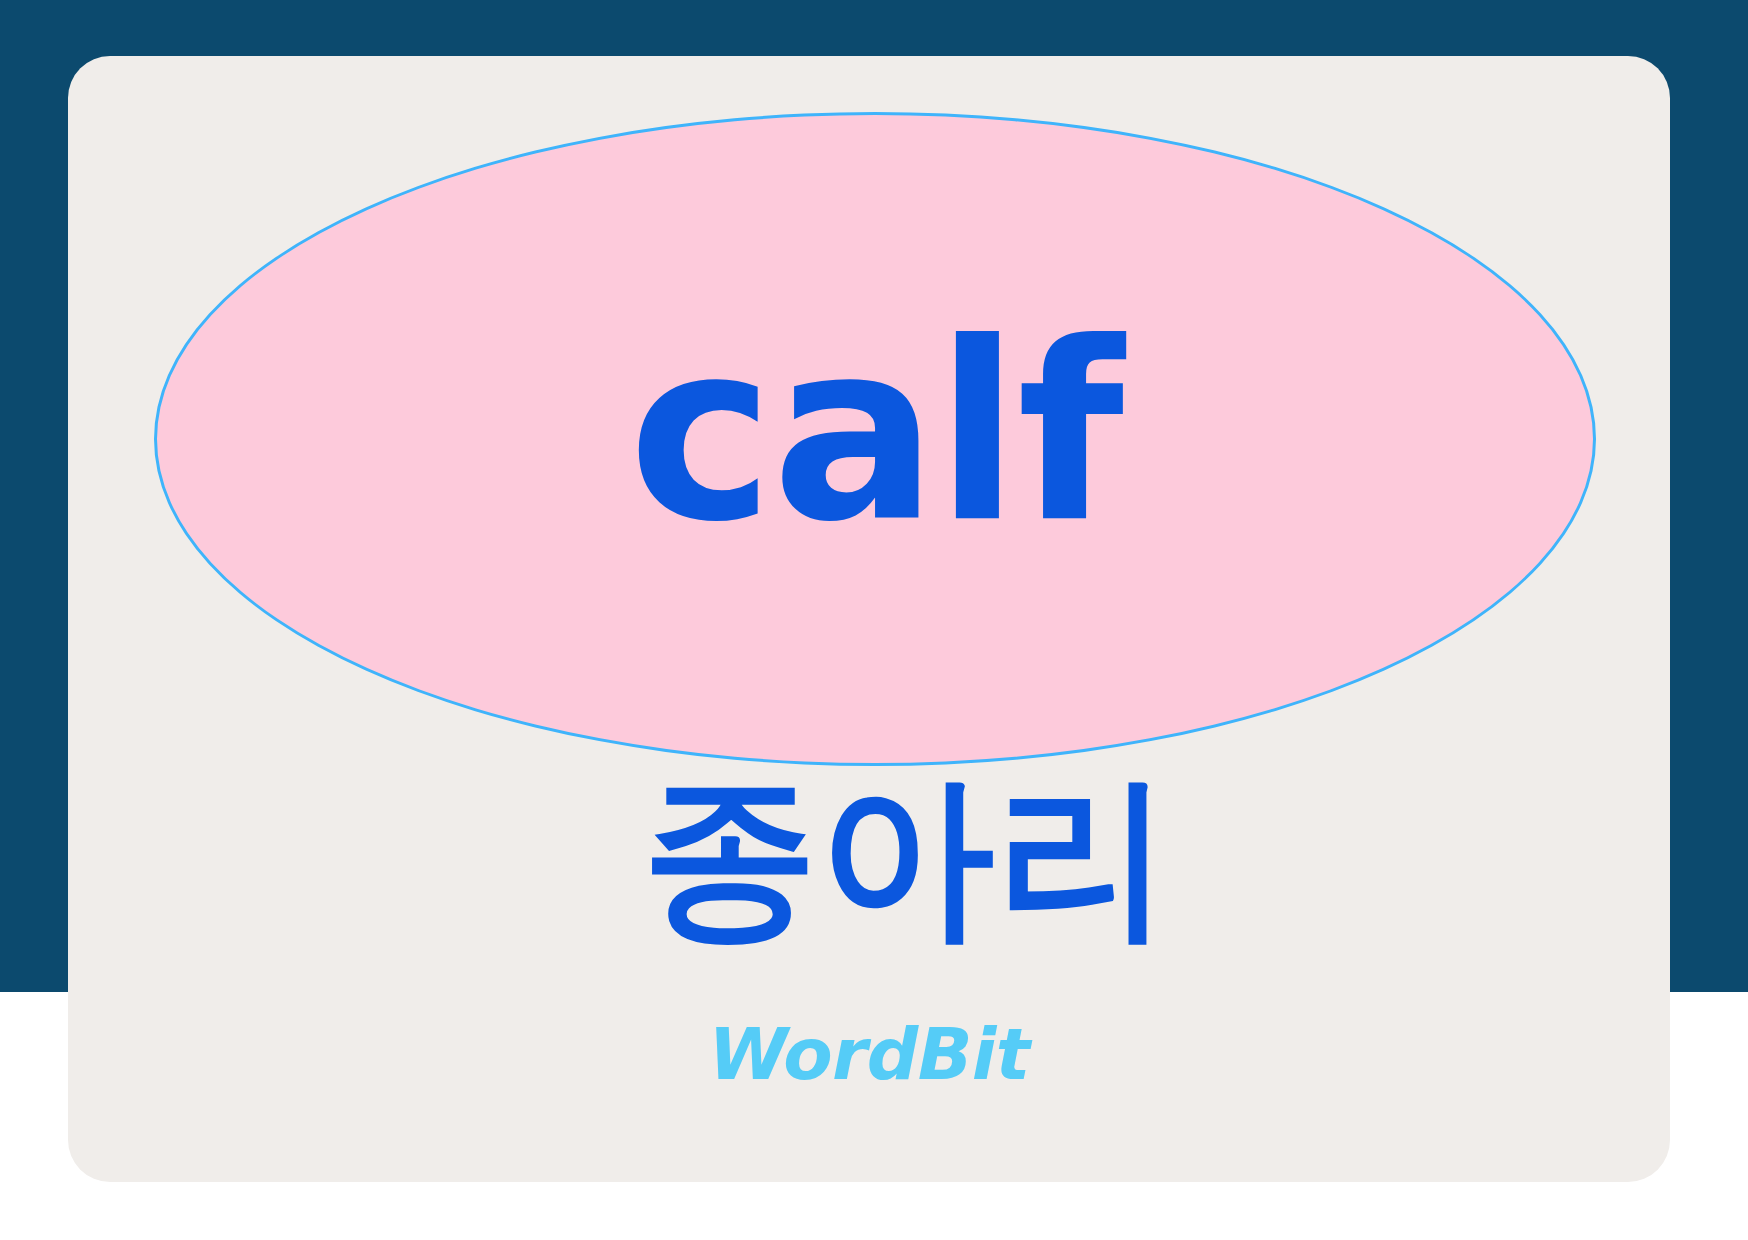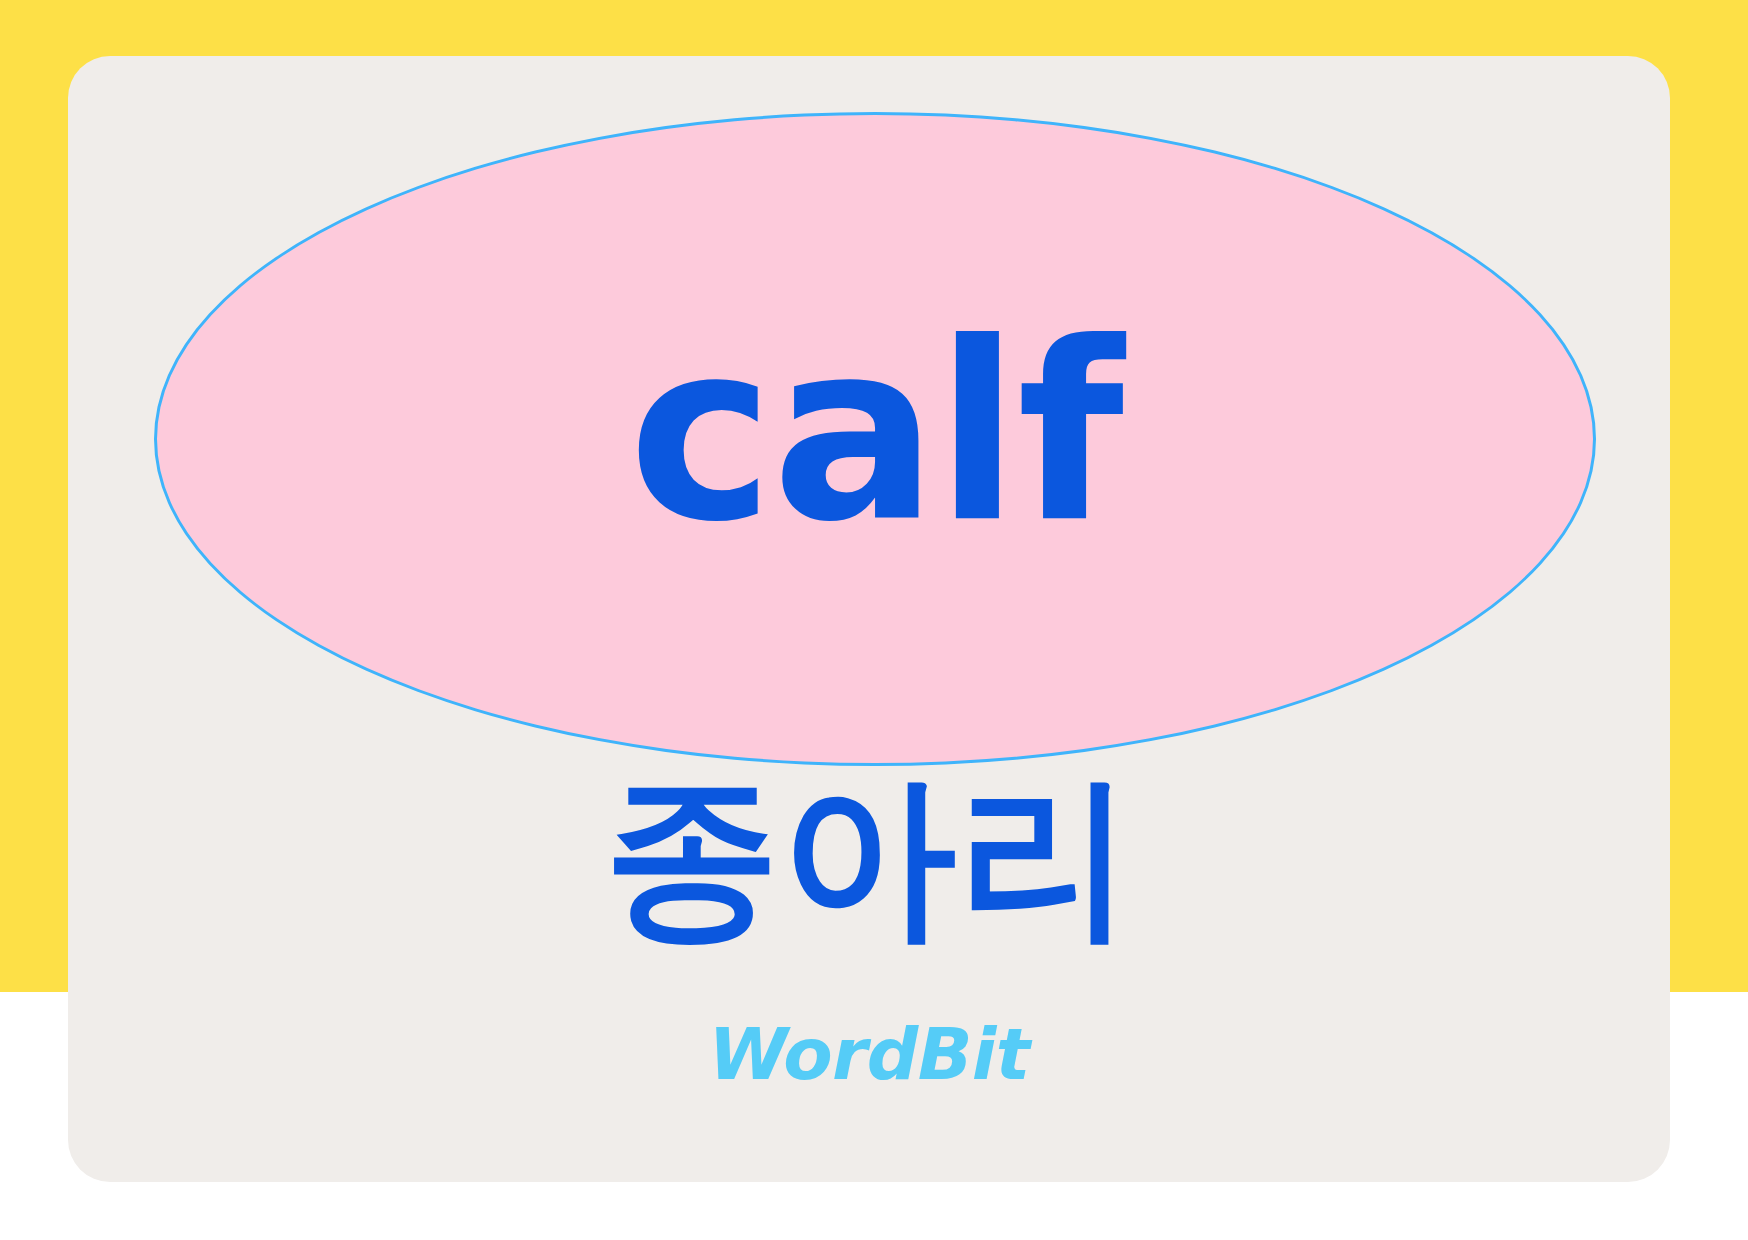--- a/index.html
+++ b/index.html
@@ -17,7 +17,7 @@
     position: relative;
     width: 1748px;
     height: 992px;
-    background: #fde047;
+    background: #0c4a6e;
     box-sizing: border-box;
   }
 

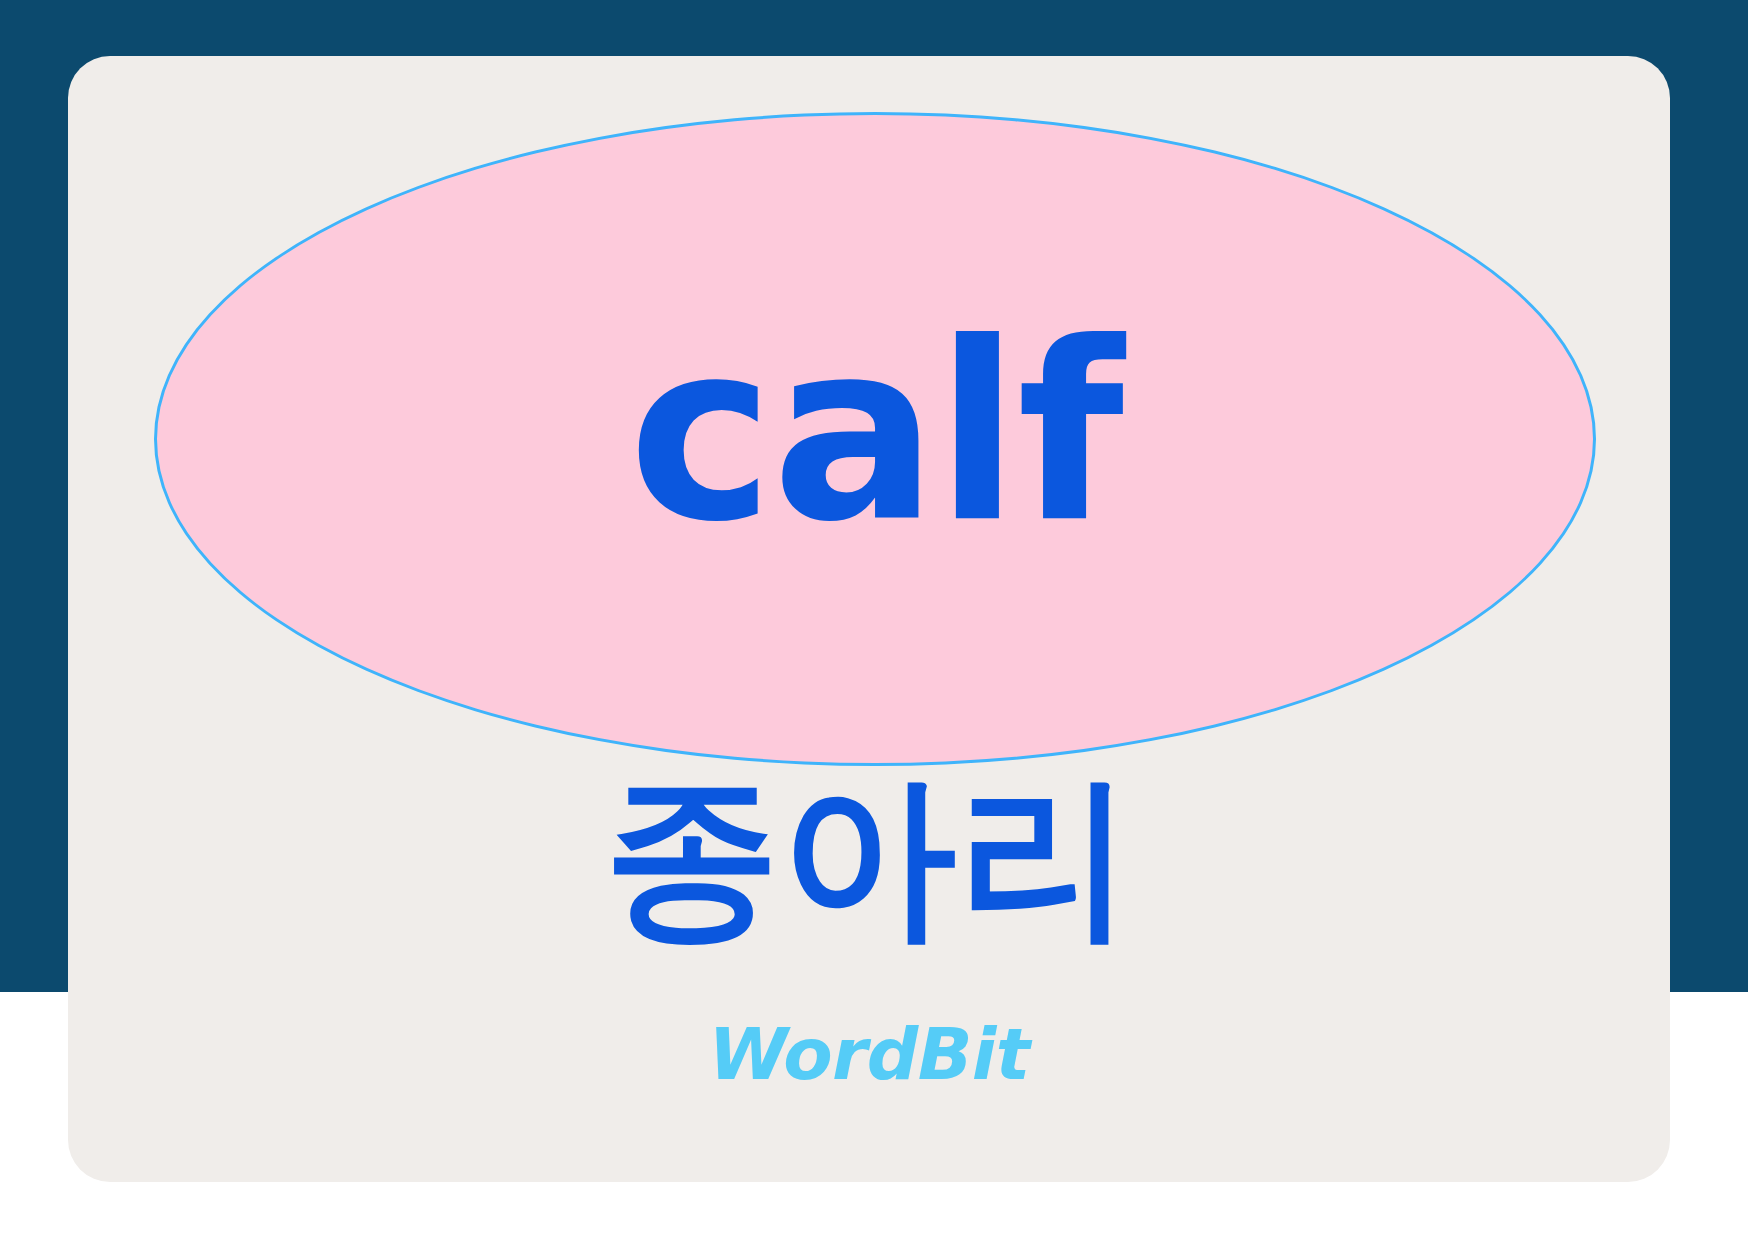--- a/index.html
+++ b/index.html
@@ -83,6 +83,7 @@
     display: flex;
     align-items: center;
     justify-content: center;
+    padding-left: 38px;
   }
 
   .translation-text {

